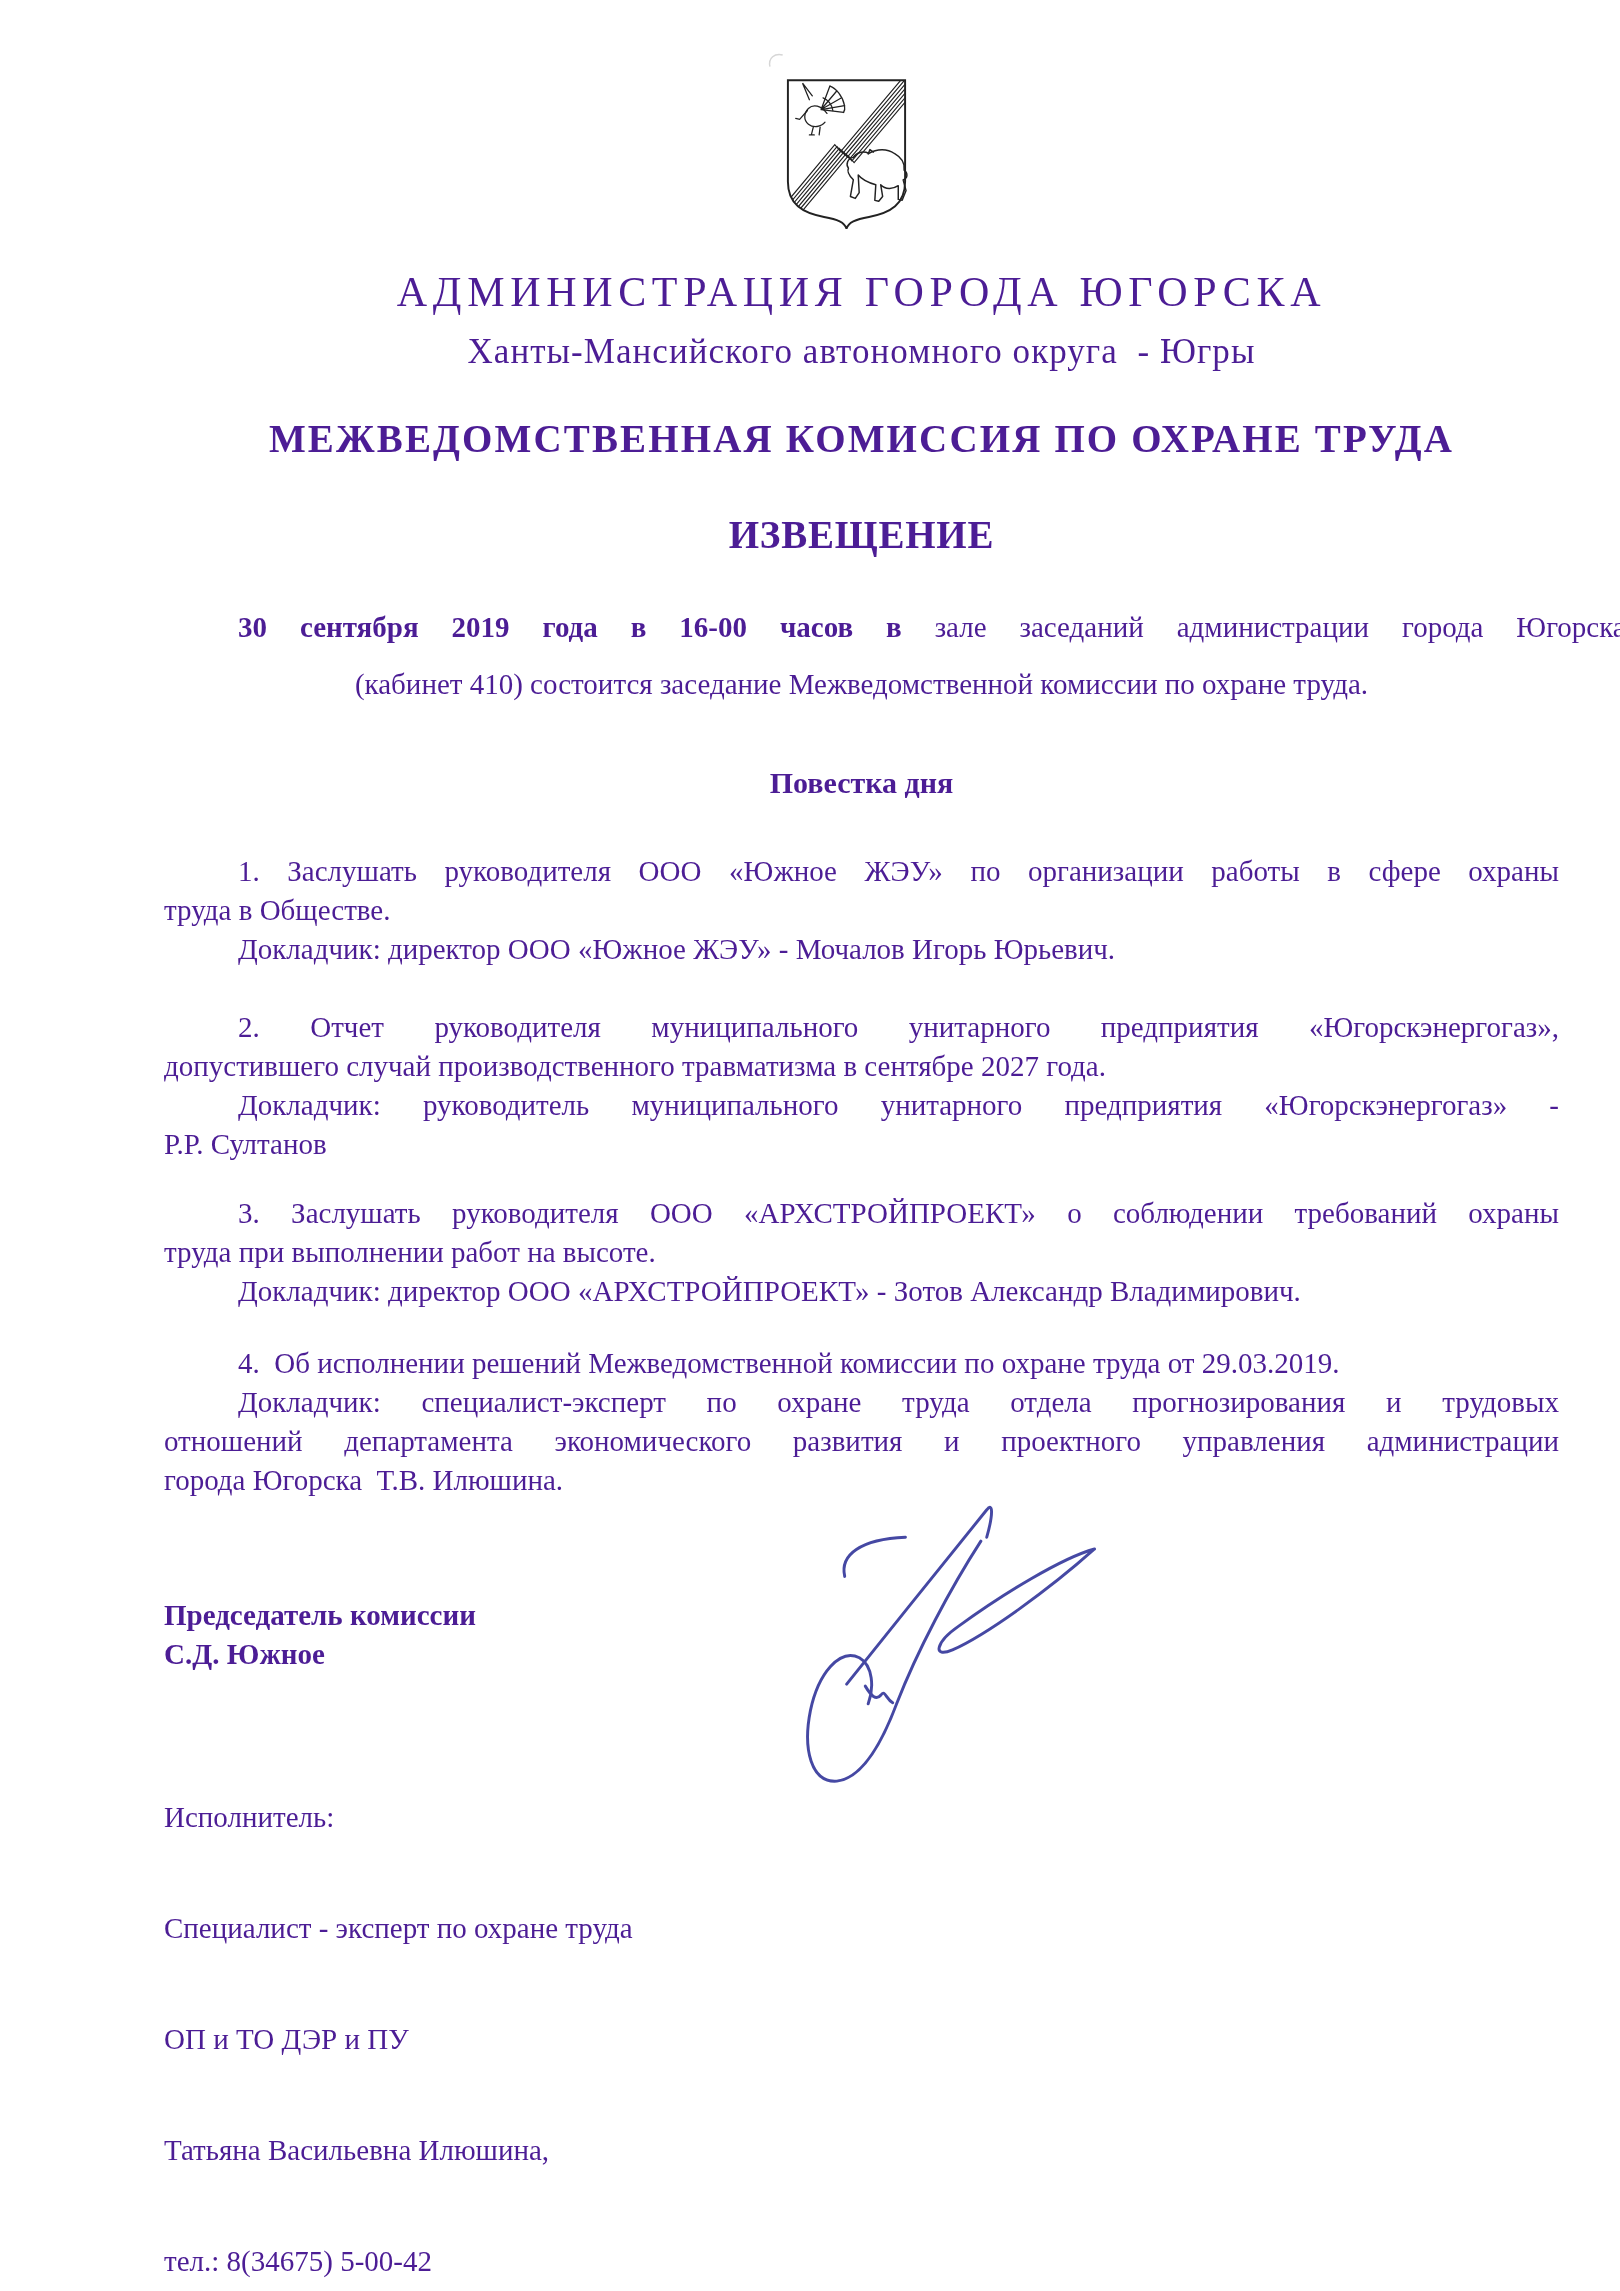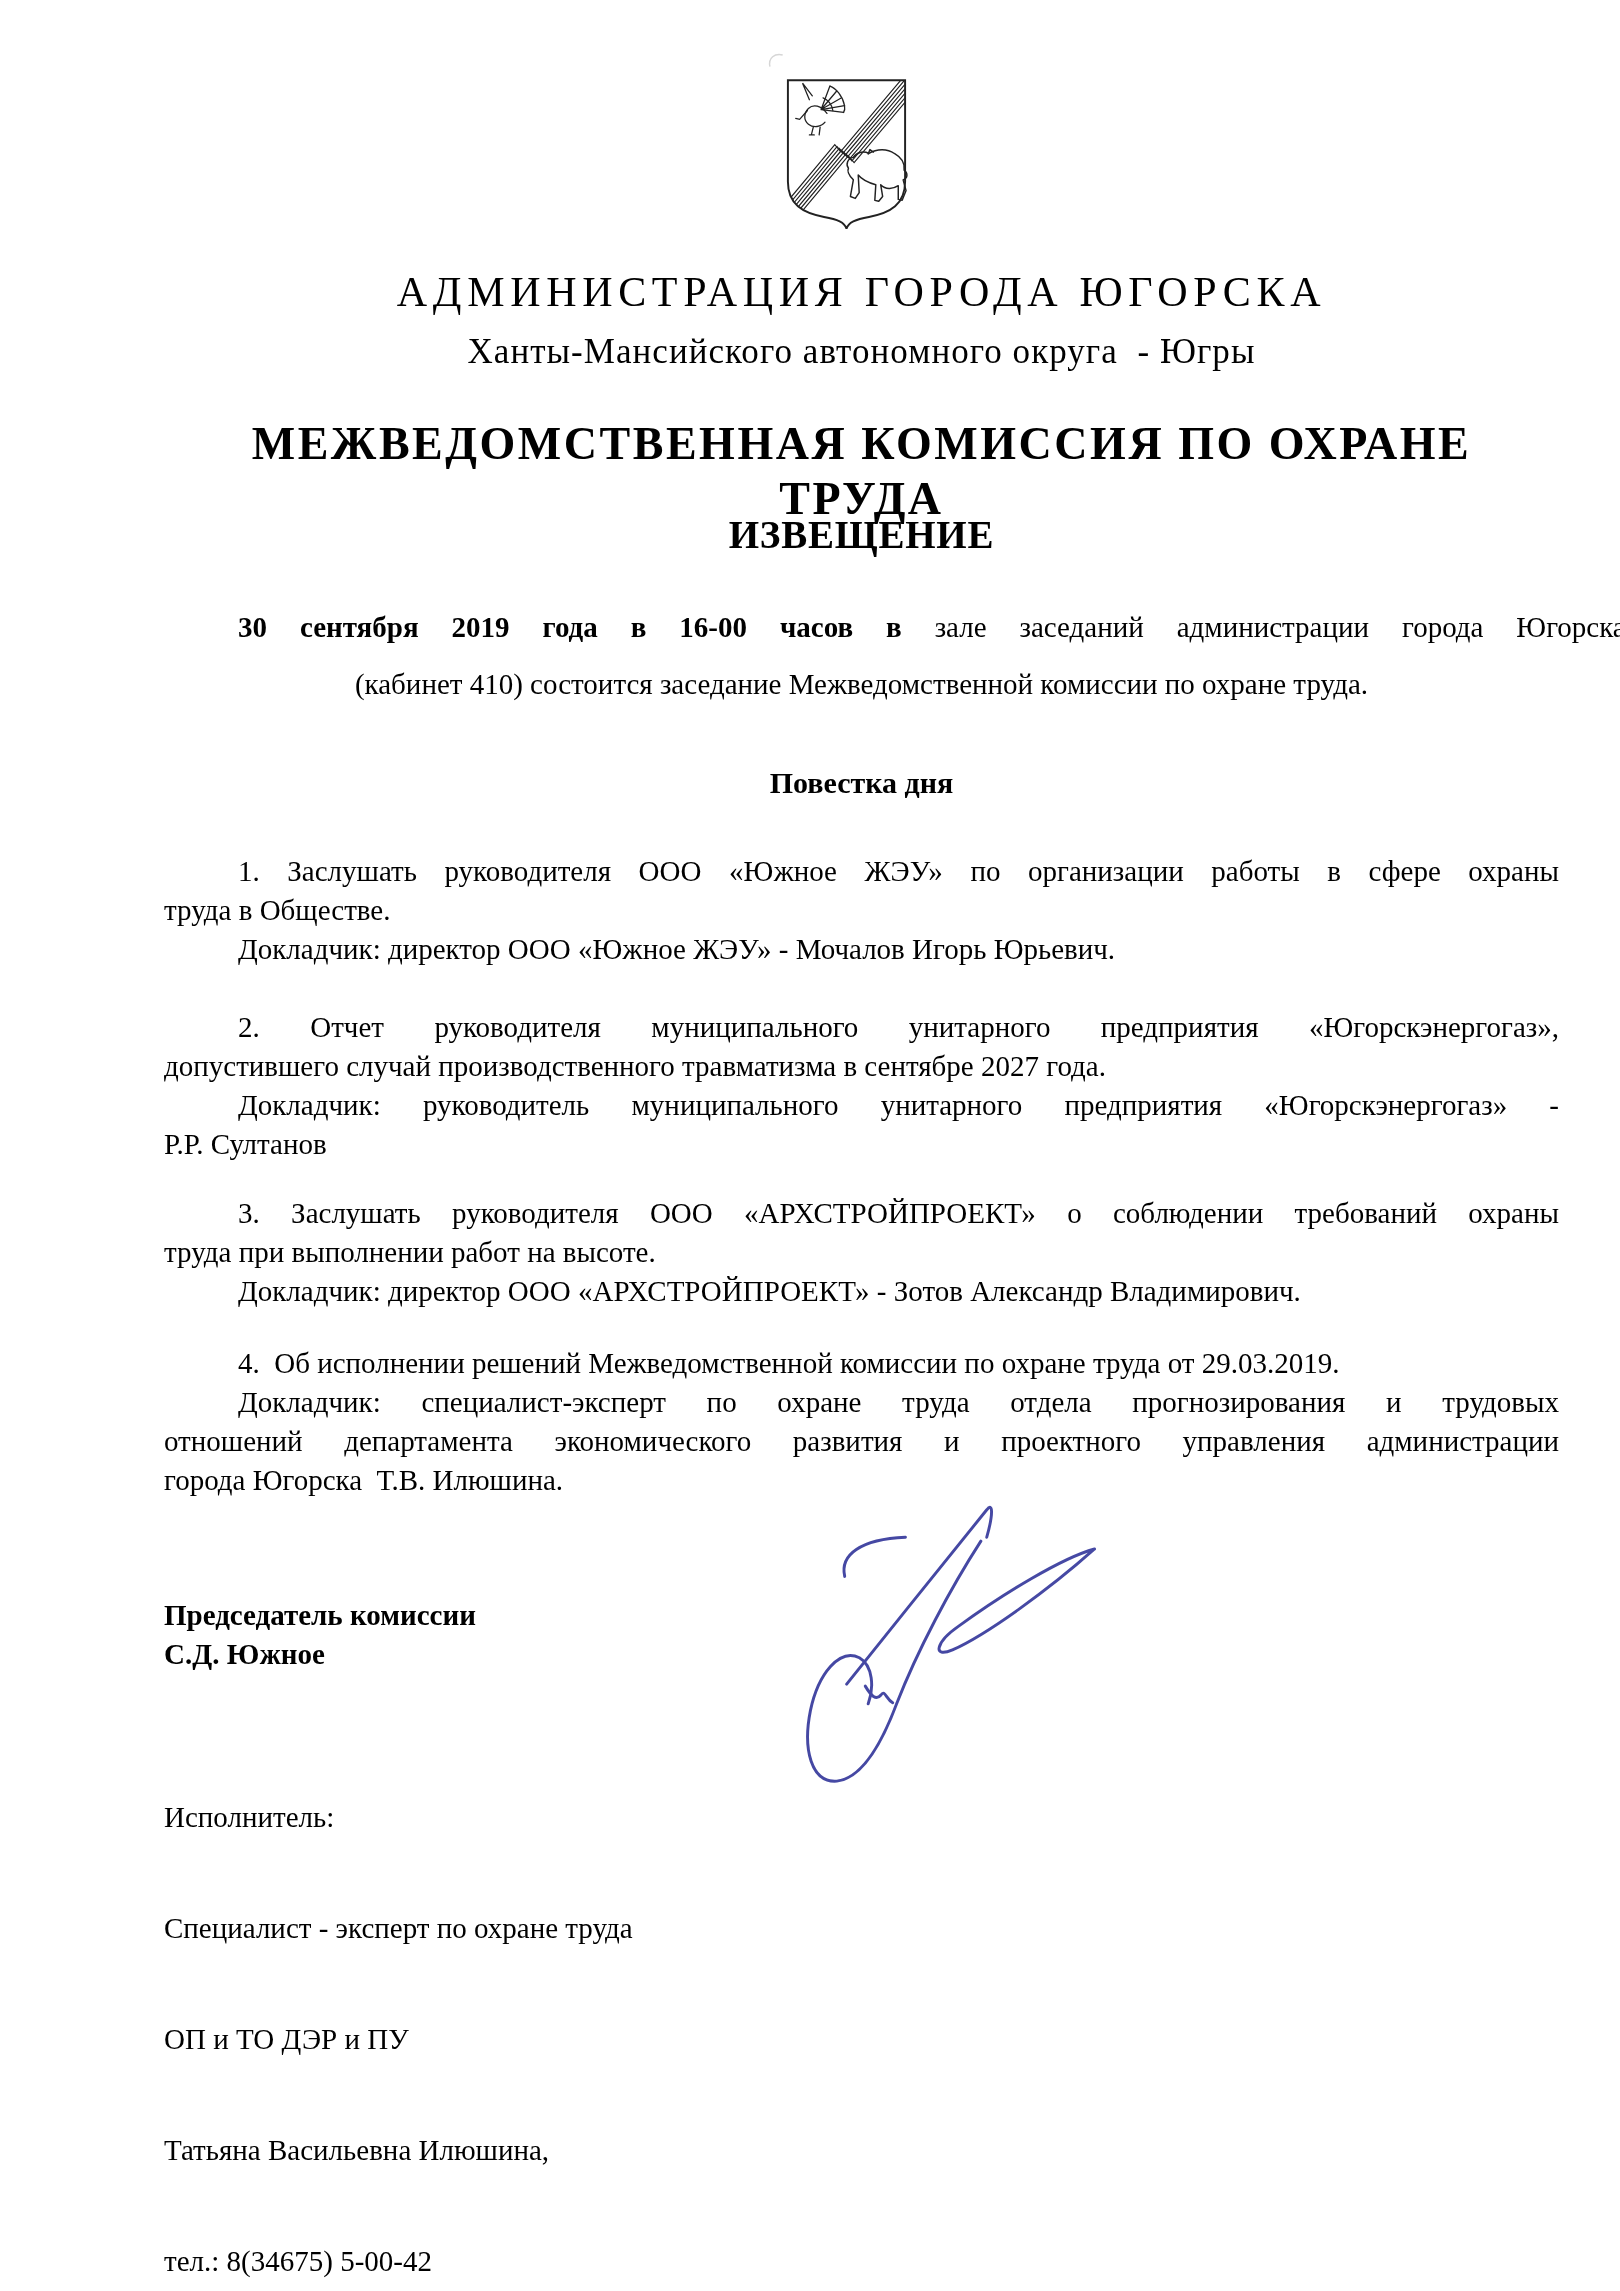--- a/index.html
+++ b/index.html
@@ -5,7 +5,7 @@
   html,body{margin:0;padding:0;background:#ffffff;}
   .page{
     position:relative;width:1620px;height:2292px;background:#ffffff;
-    font-family:"Liberation Serif","DejaVu Serif",serif;color:#000000;overflow:hidden;
+    font-family:"Liberation Serif","DejaVu Serif",serif;color:#4c1d95;overflow:hidden;
   }
   .abs{position:absolute;}
   .content{left:164px;width:1395px;}

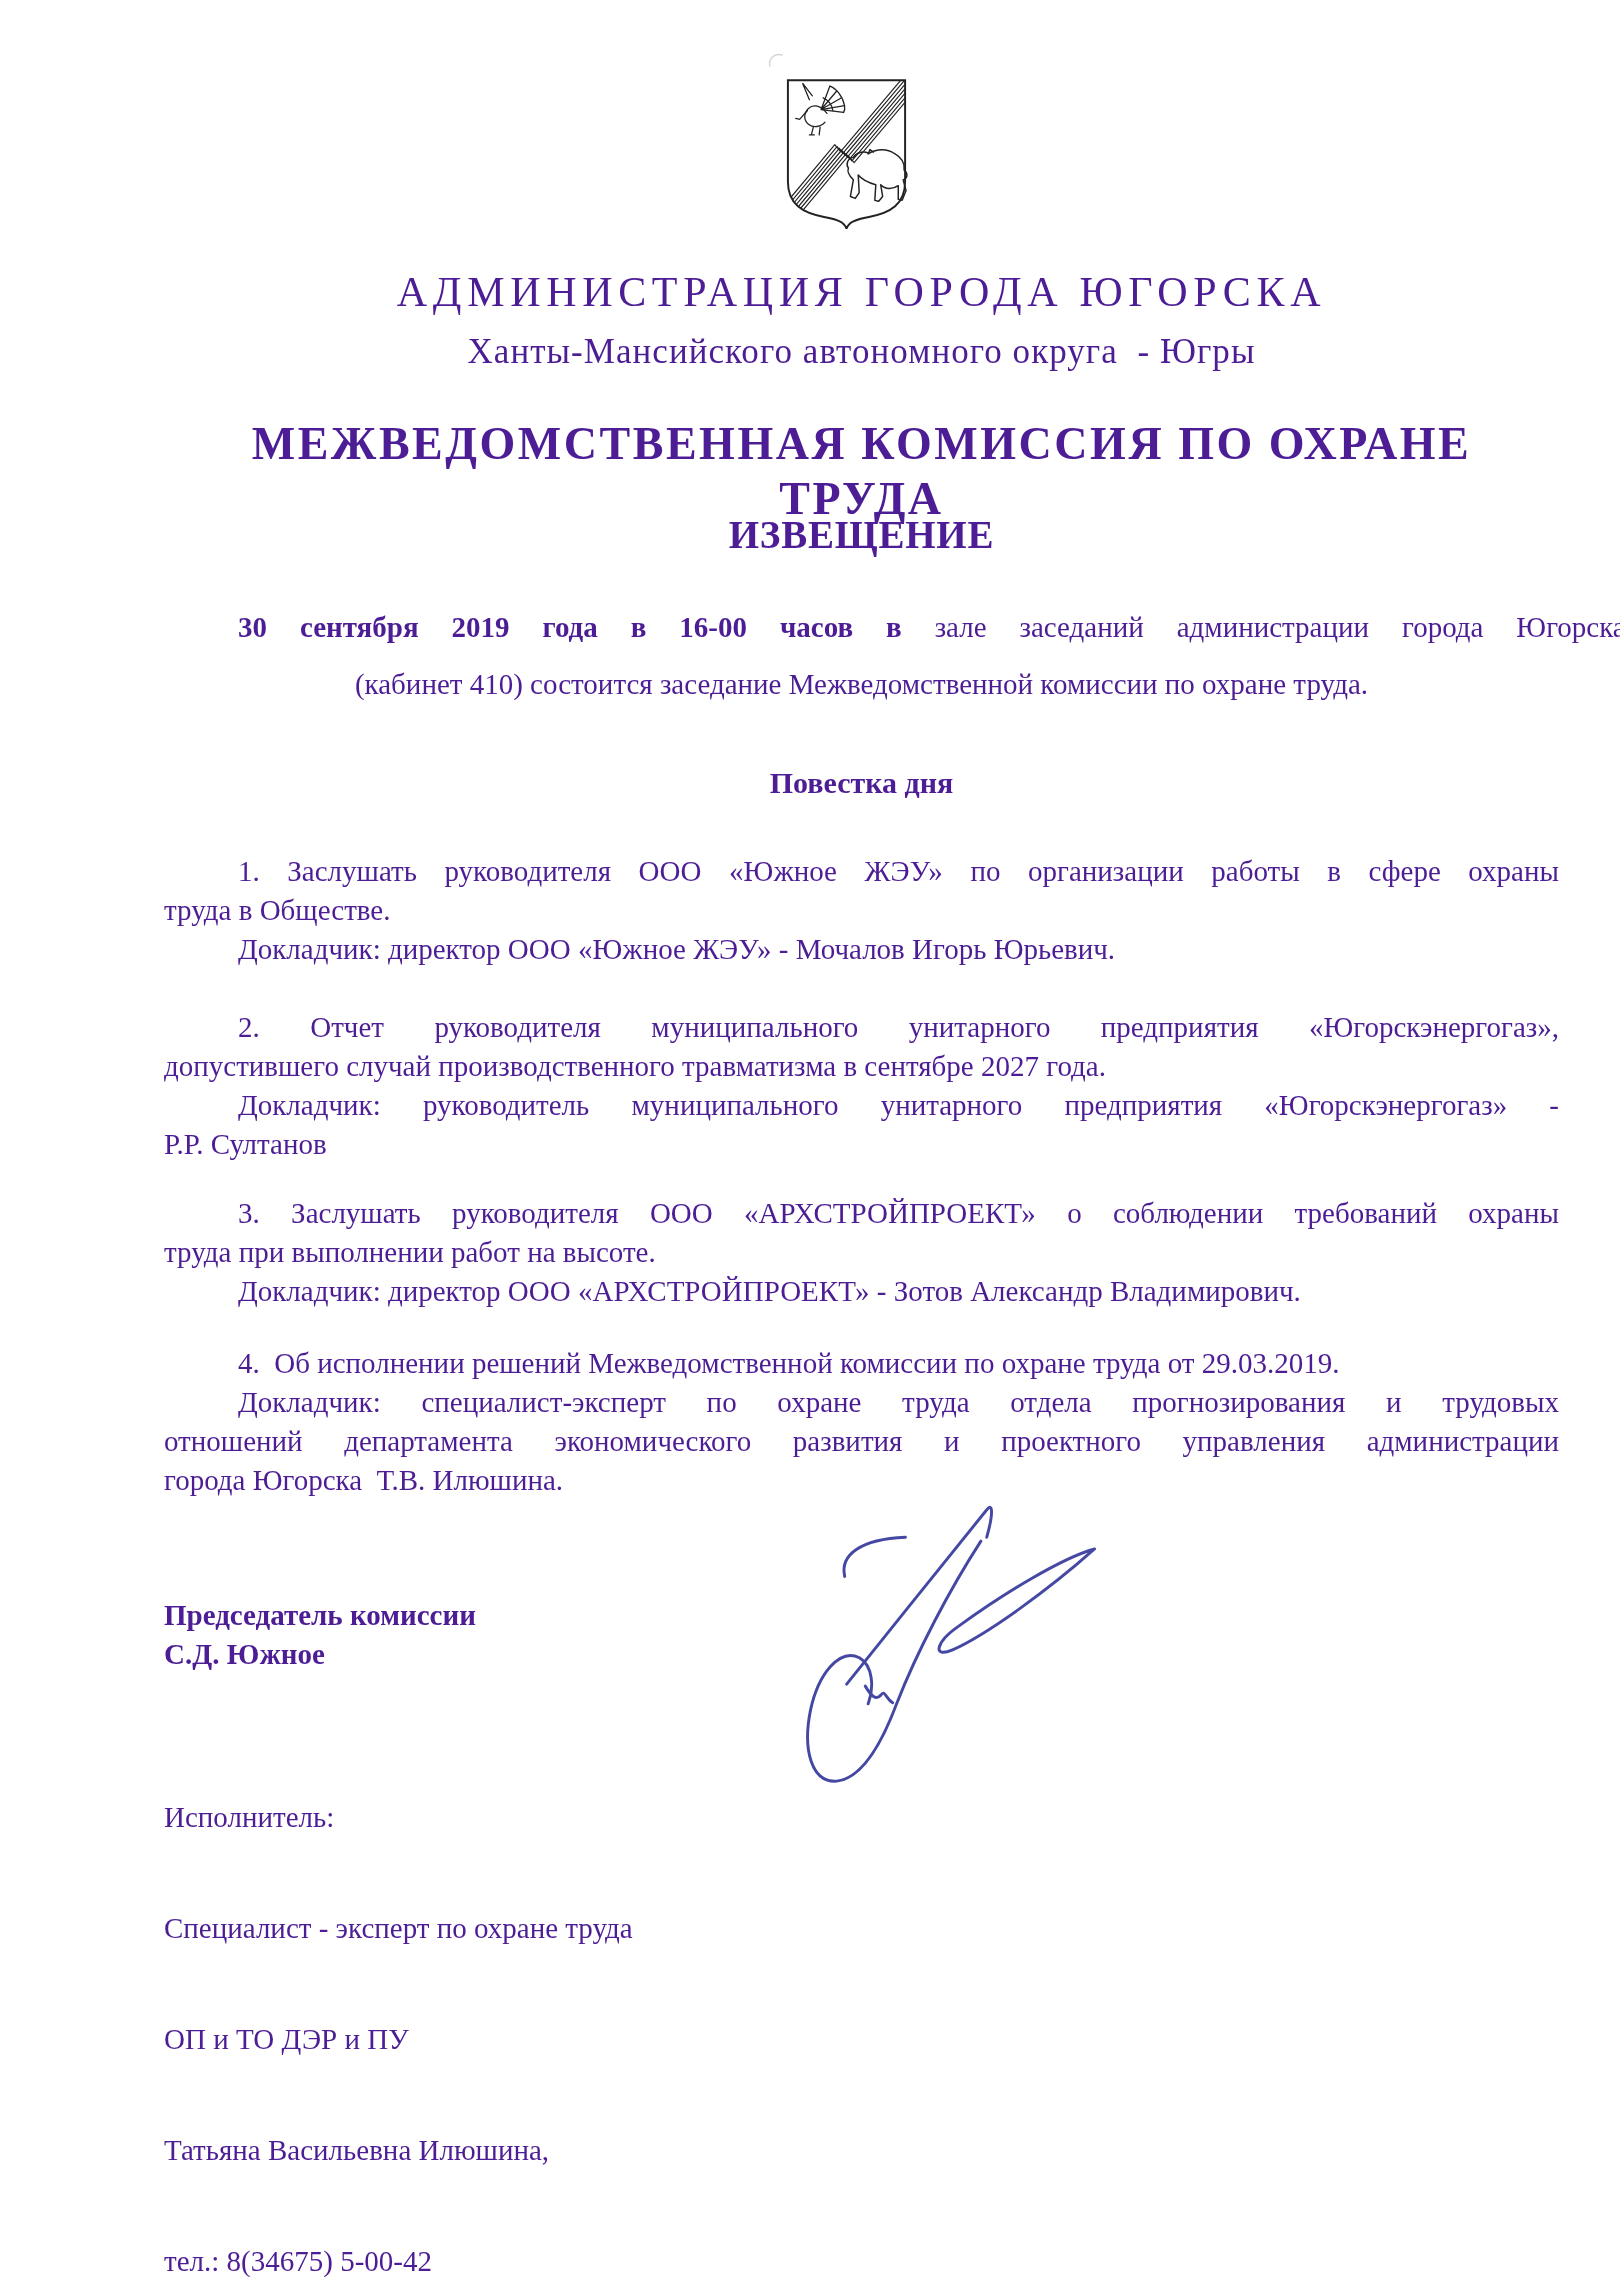--- a/index.html
+++ b/index.html
@@ -13,7 +13,7 @@
   .b{font-weight:bold;}
   .org-name{top:267px;font-size:42px;letter-spacing:0.135em;line-height:1.2;white-space:pre;}
   .org-region{top:331px;font-size:35px;letter-spacing:0.03em;line-height:1.2;white-space:pre;}
-  .commission{top:416px;font-size:46px;letter-spacing:0.055em;line-height:1.2;}
+  .commission{top:416px;font-size:39px;letter-spacing:0.055em;line-height:1.2;}
   .doctype{top:512px;font-size:39px;letter-spacing:0.02em;line-height:1.2;}
   .bodytext{font-size:29px;line-height:39px;}
   .intro-l1{top:606px;line-height:43px;}

